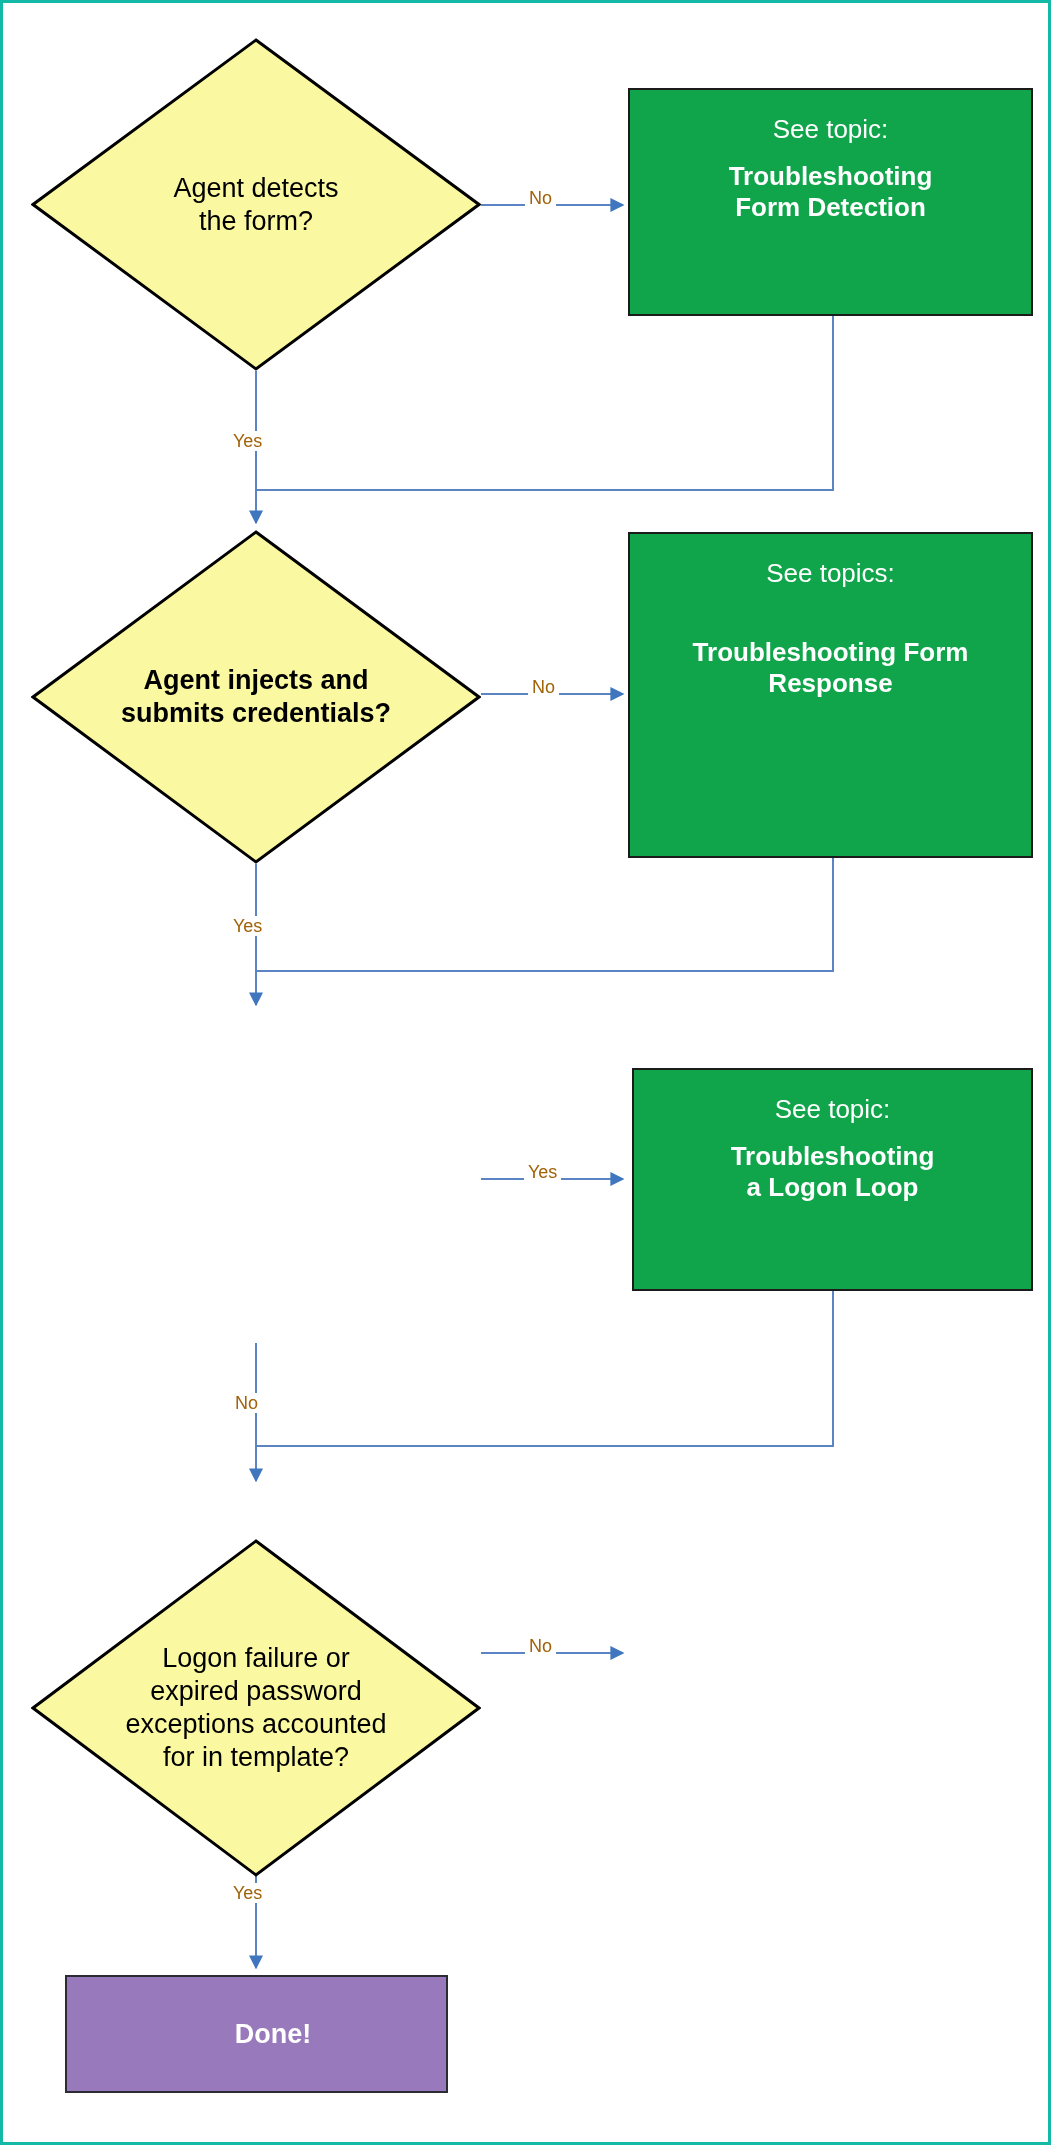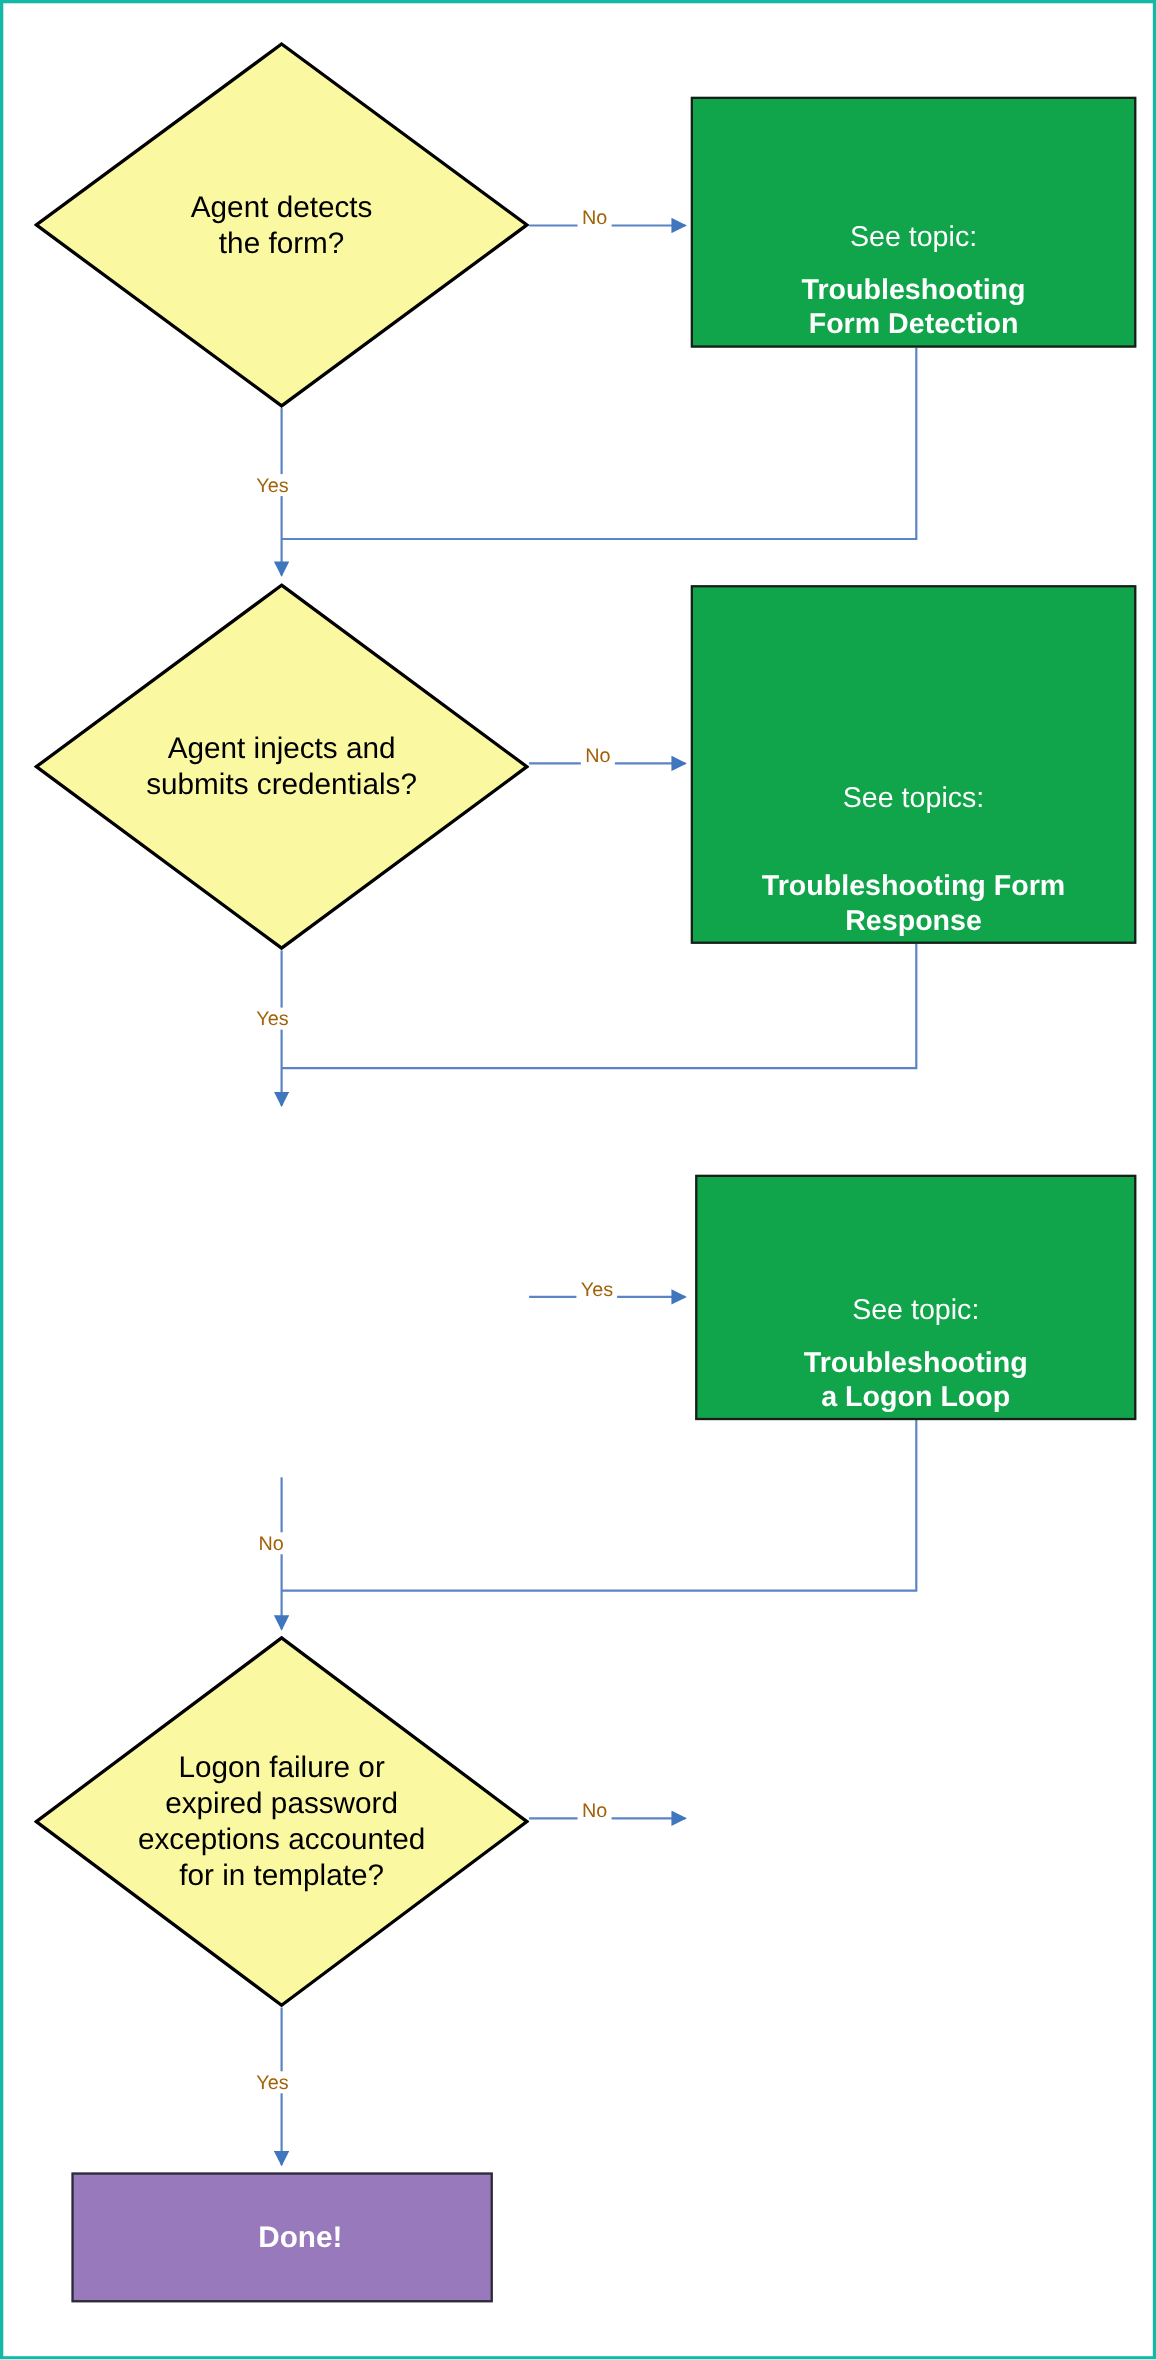--- a/index.html
+++ b/index.html
@@ -61,10 +61,10 @@
     display: flex;
     flex-direction: column;
     align-items: center;
-    justify-content: flex-end;
+    justify-content: flex-start;
     color: #ffffff;
     text-align: center;
-    padding: 4px 10px;
+    padding: 24px 10px;
   }
   .topic-lead {
     font-size: 26px;

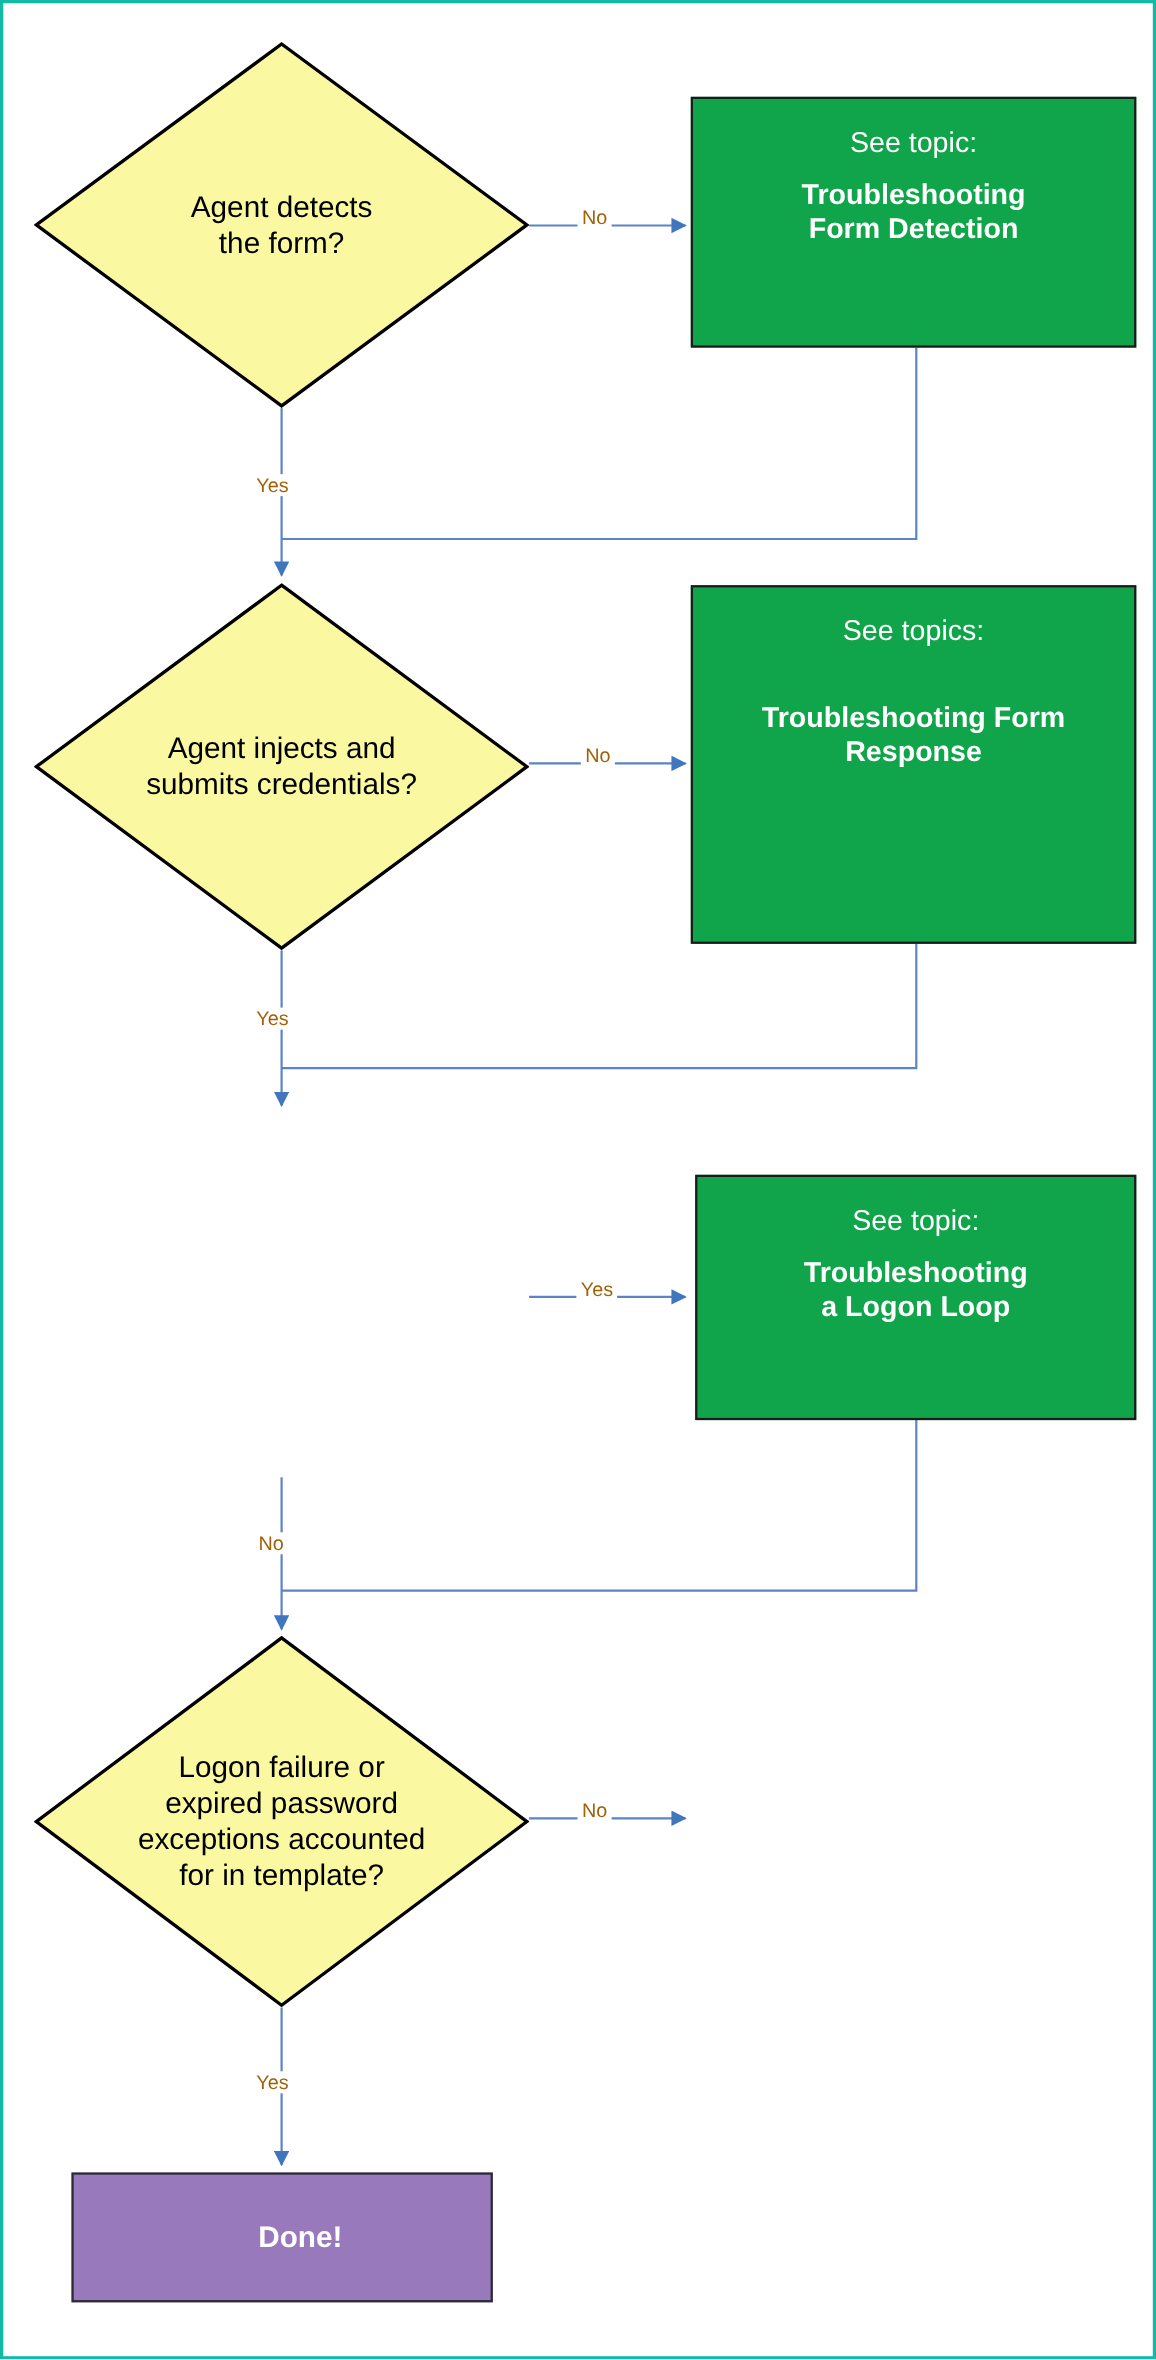--- a/index.html
+++ b/index.html
@@ -157,7 +157,7 @@
 Form Detection</div>
   </div>
 
-  <div class="node decision" style="left:28px; top:527px; width:450px; height:334px;">
+  <div class="node decision" style="left:28px; top:527px; width:450px; height:334px;font-weight:bold;">
     <svg class="diamond-shape" viewBox="0 0 450 334" preserveAspectRatio="none">
       <polygon points="225,2 448,167 225,332 2,167" fill="#FAF8A0" stroke="#000000" stroke-width="3"></polygon>
     </svg>

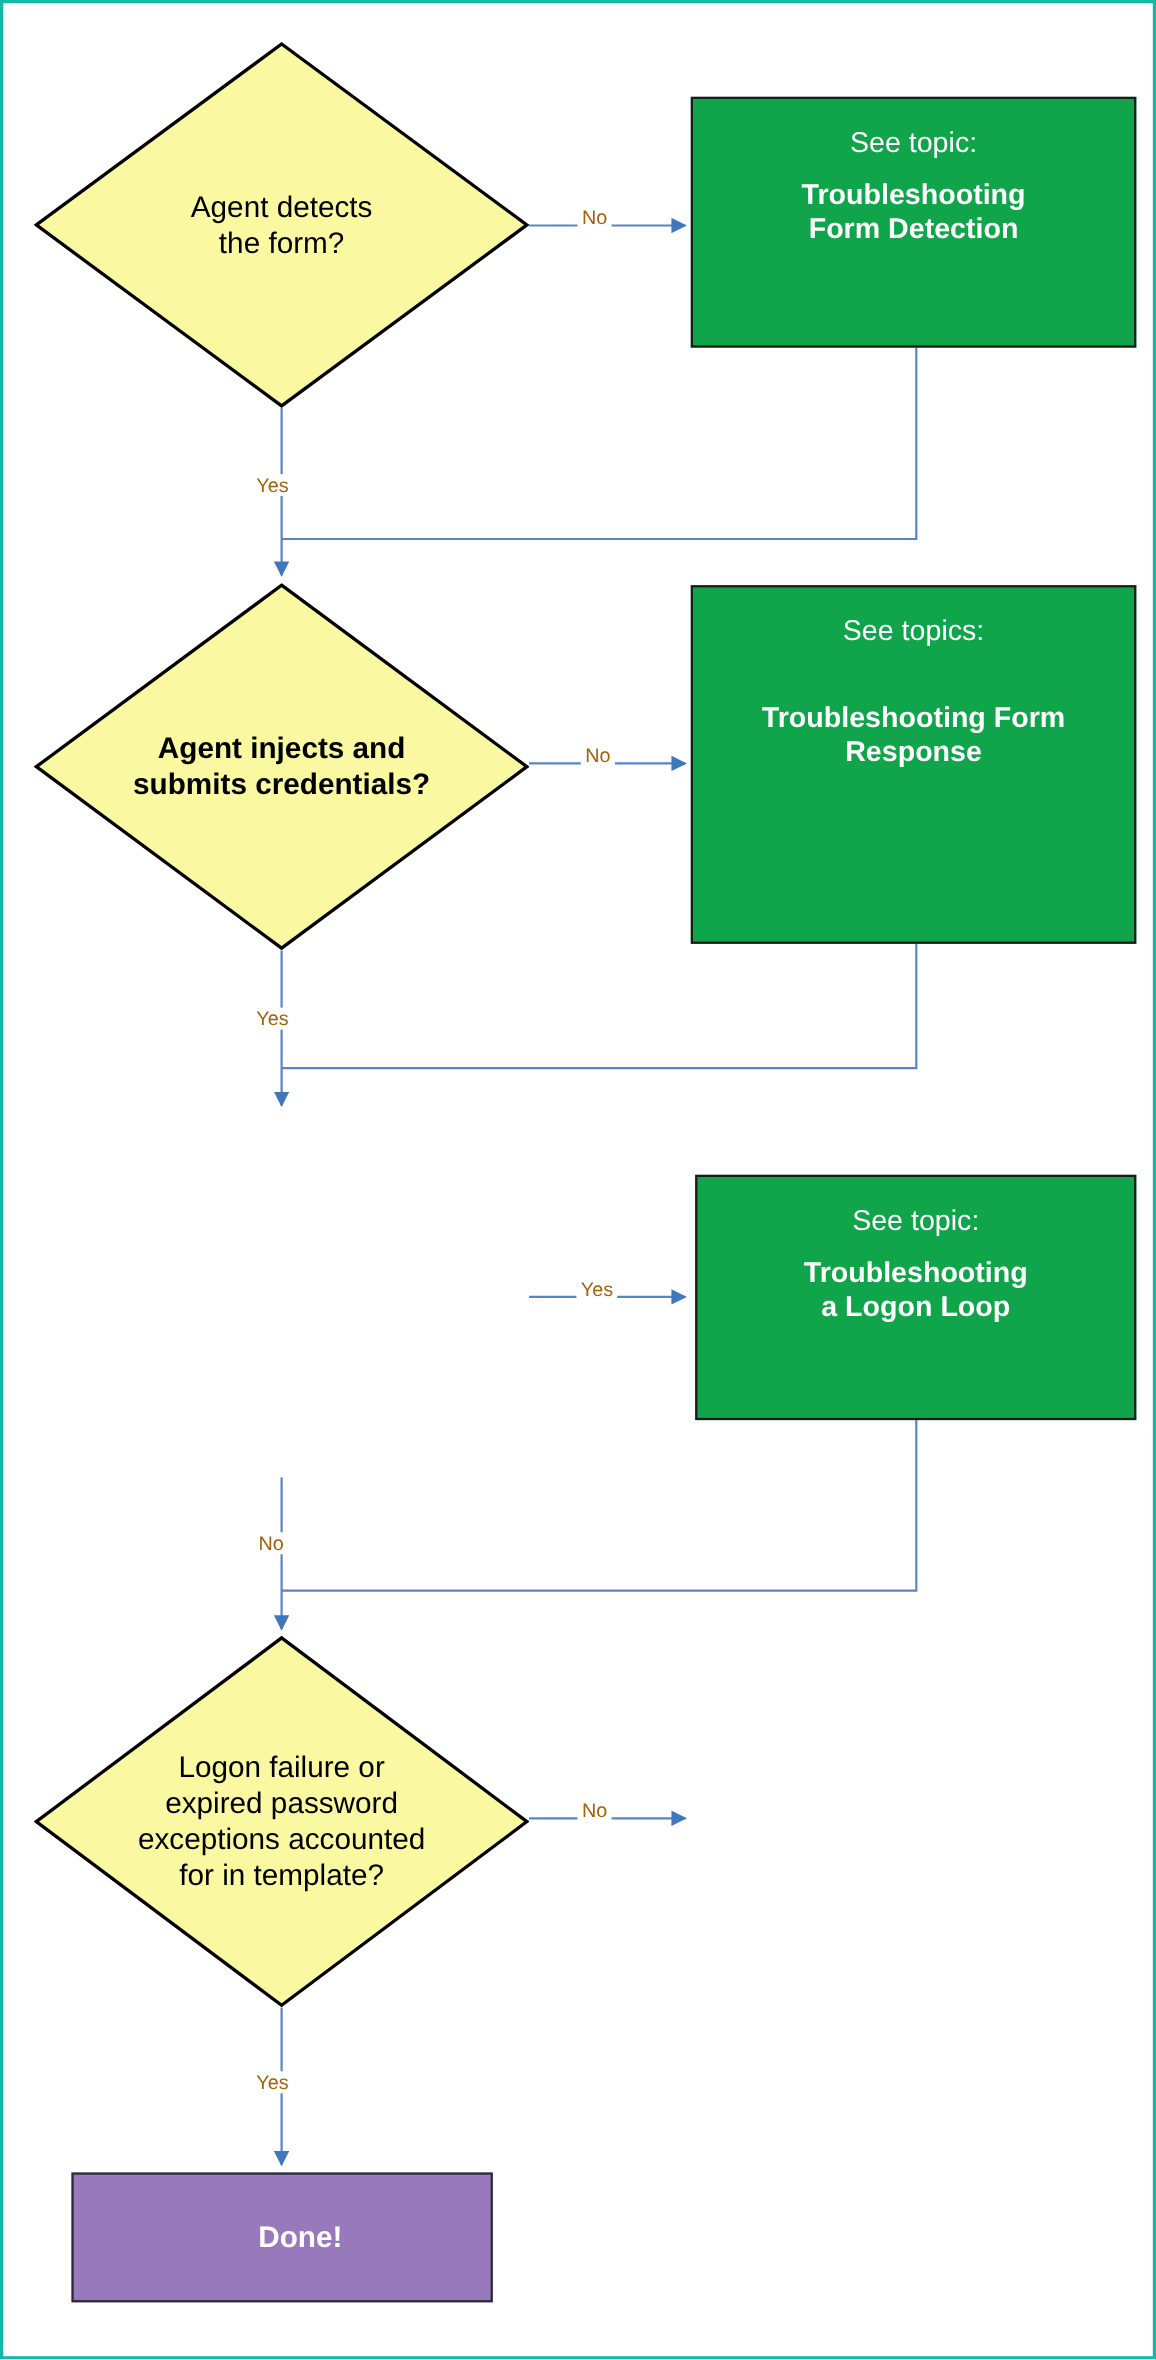--- a/index.html
+++ b/index.html
@@ -178,7 +178,7 @@
 a Logon Loop</div>
   </div>
 
-  <div class="node decision" style="left:28px; top:1484px; width:450px; height:338px;">
+  <div class="node decision" style="left:28px; top:1536px; width:450px; height:338px;">
     <svg class="diamond-shape" viewBox="0 0 450 338" preserveAspectRatio="none">
       <polygon points="225,2 448,169 225,336 2,169" fill="#FAF8A0" stroke="#000000" stroke-width="3"></polygon>
     </svg>

